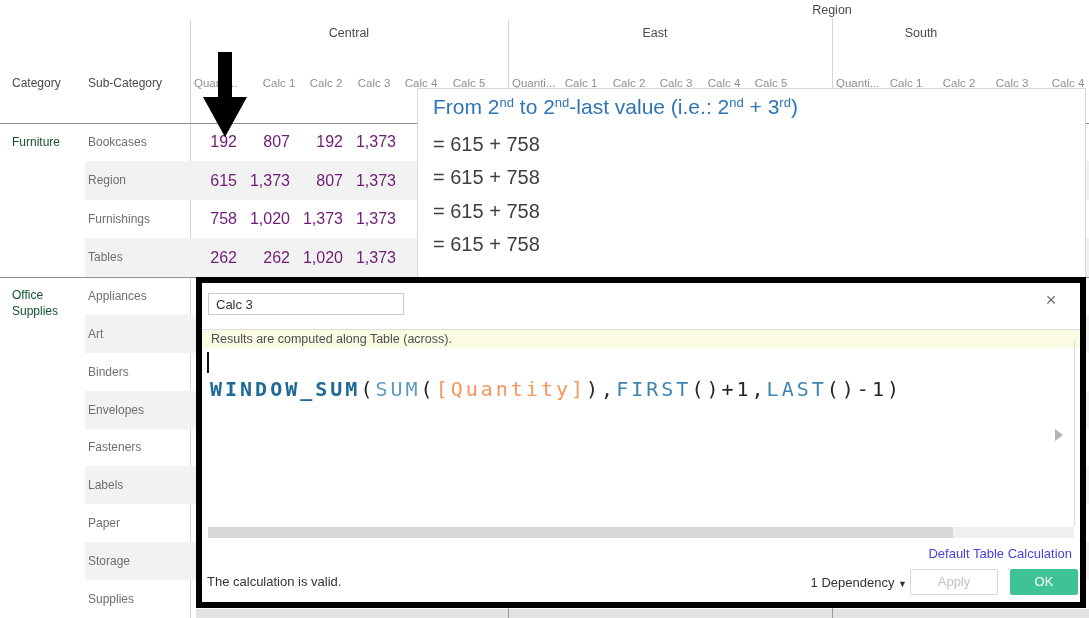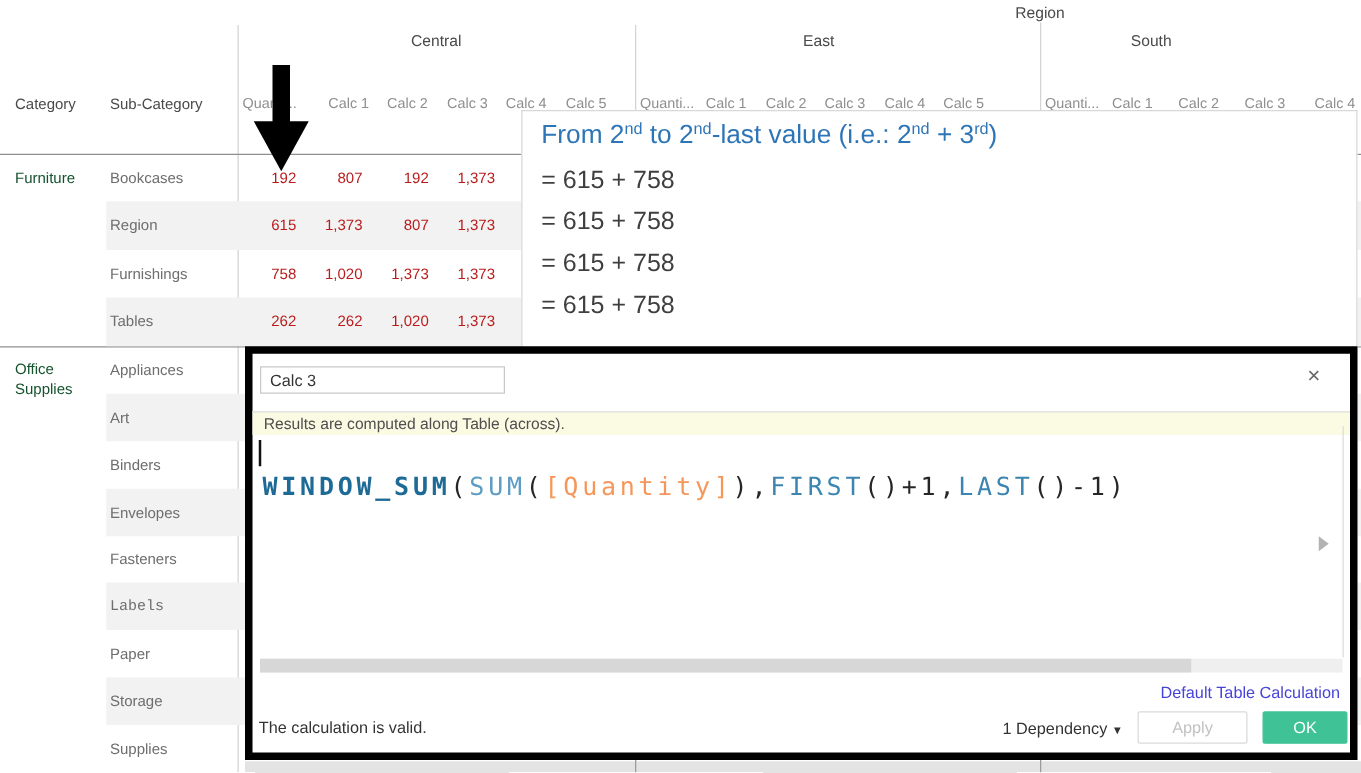--- a/index.html
+++ b/index.html
@@ -16,7 +16,7 @@
   .row{position:absolute;left:85px;width:1004px;z-index:1;}
   .row.alt{background:#f2f2f2;}
   .sub{position:absolute;left:3px;top:0;font-size:12px;color:#6e6e6e;}
-  .val{position:absolute;width:47px;text-align:right;font-size:12px;color:#b91c1c;}
+  .val{position:absolute;width:47px;text-align:right;font-size:16px;color:#701a75;}
   .cat{position:absolute;left:12px;font-size:12px;color:#14532d;z-index:1;}
   
   .arrow-stem{position:absolute;left:218px;top:52px;width:14px;height:46px;background:#000;z-index:5;}

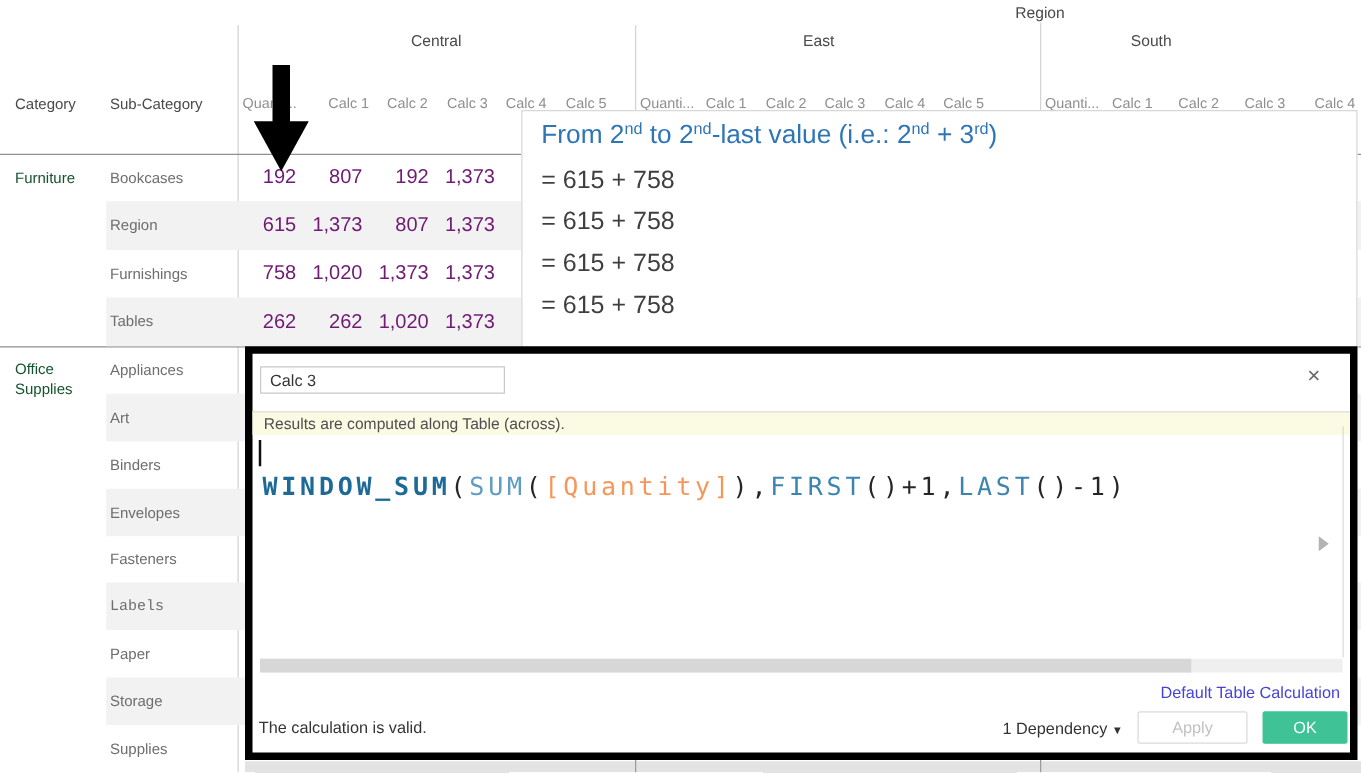--- a/index.html
+++ b/index.html
@@ -150,7 +150,7 @@
     <span class="sub" style="line-height:37px;">Fasteners</span>
   </div>
   <div class="row alt" style="top:466px;height:38px;">
-    <span class="sub" style="line-height:38px;font-family:Liberation Mono, monospace;">Labels</span>
+    <span class="sub" style="line-height:38px;">Labels</span>
   </div>
   <div class="row" style="top:504px;height:38px;">
     <span class="sub" style="line-height:38px;">Paper</span>

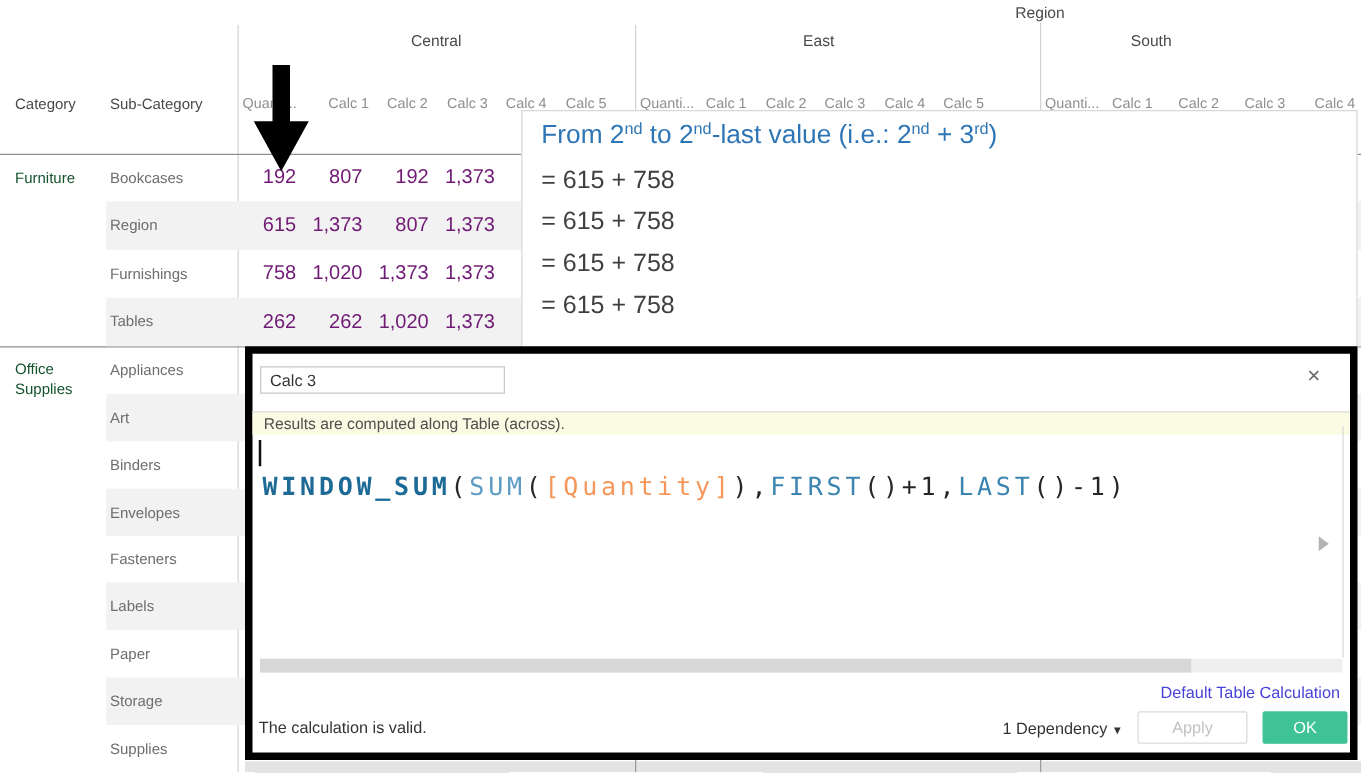--- a/index.html
+++ b/index.html
@@ -54,7 +54,7 @@
   .hscroll .thumb{width:745px;height:11px;background:#d7d7d7;}
   .deflink{position:absolute;right:8px;top:263px;font-size:13px;color:#4743d9;white-space:nowrap;}
   .status{position:absolute;left:5px;top:291px;font-size:13px;color:#333;}
-  .dep{position:absolute;left:600px;top:292px;width:105px;text-align:left;font-size:13px;color:#333;white-space:nowrap;}
+  .dep{position:absolute;left:600px;top:292px;width:105px;text-align:right;font-size:13px;color:#333;white-space:nowrap;}
   .dep .tri{font-size:9px;color:#333;}
   .btn{position:absolute;top:286px;height:26px;text-align:center;font-size:13px;border-radius:2px;}
   .apply{left:708px;width:88px;background:#fff;border:1px solid #dadada;color:#c2c2c2;line-height:24px;}

